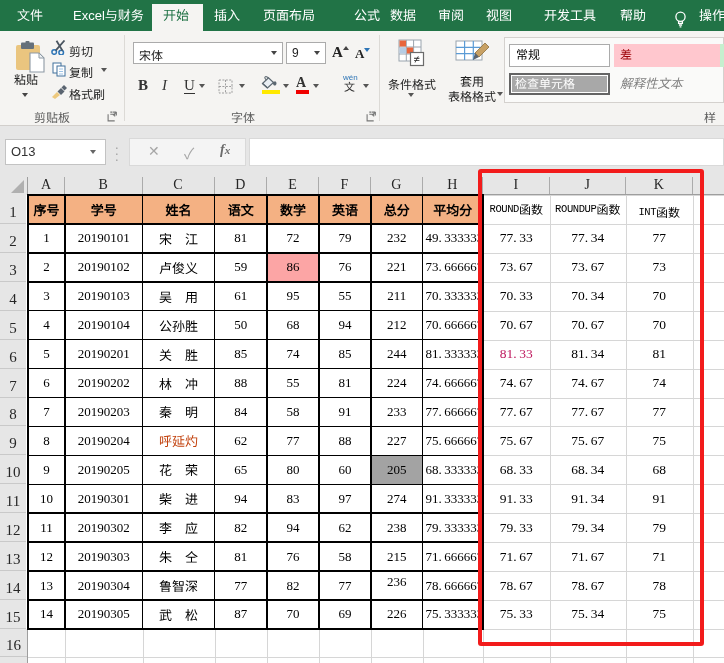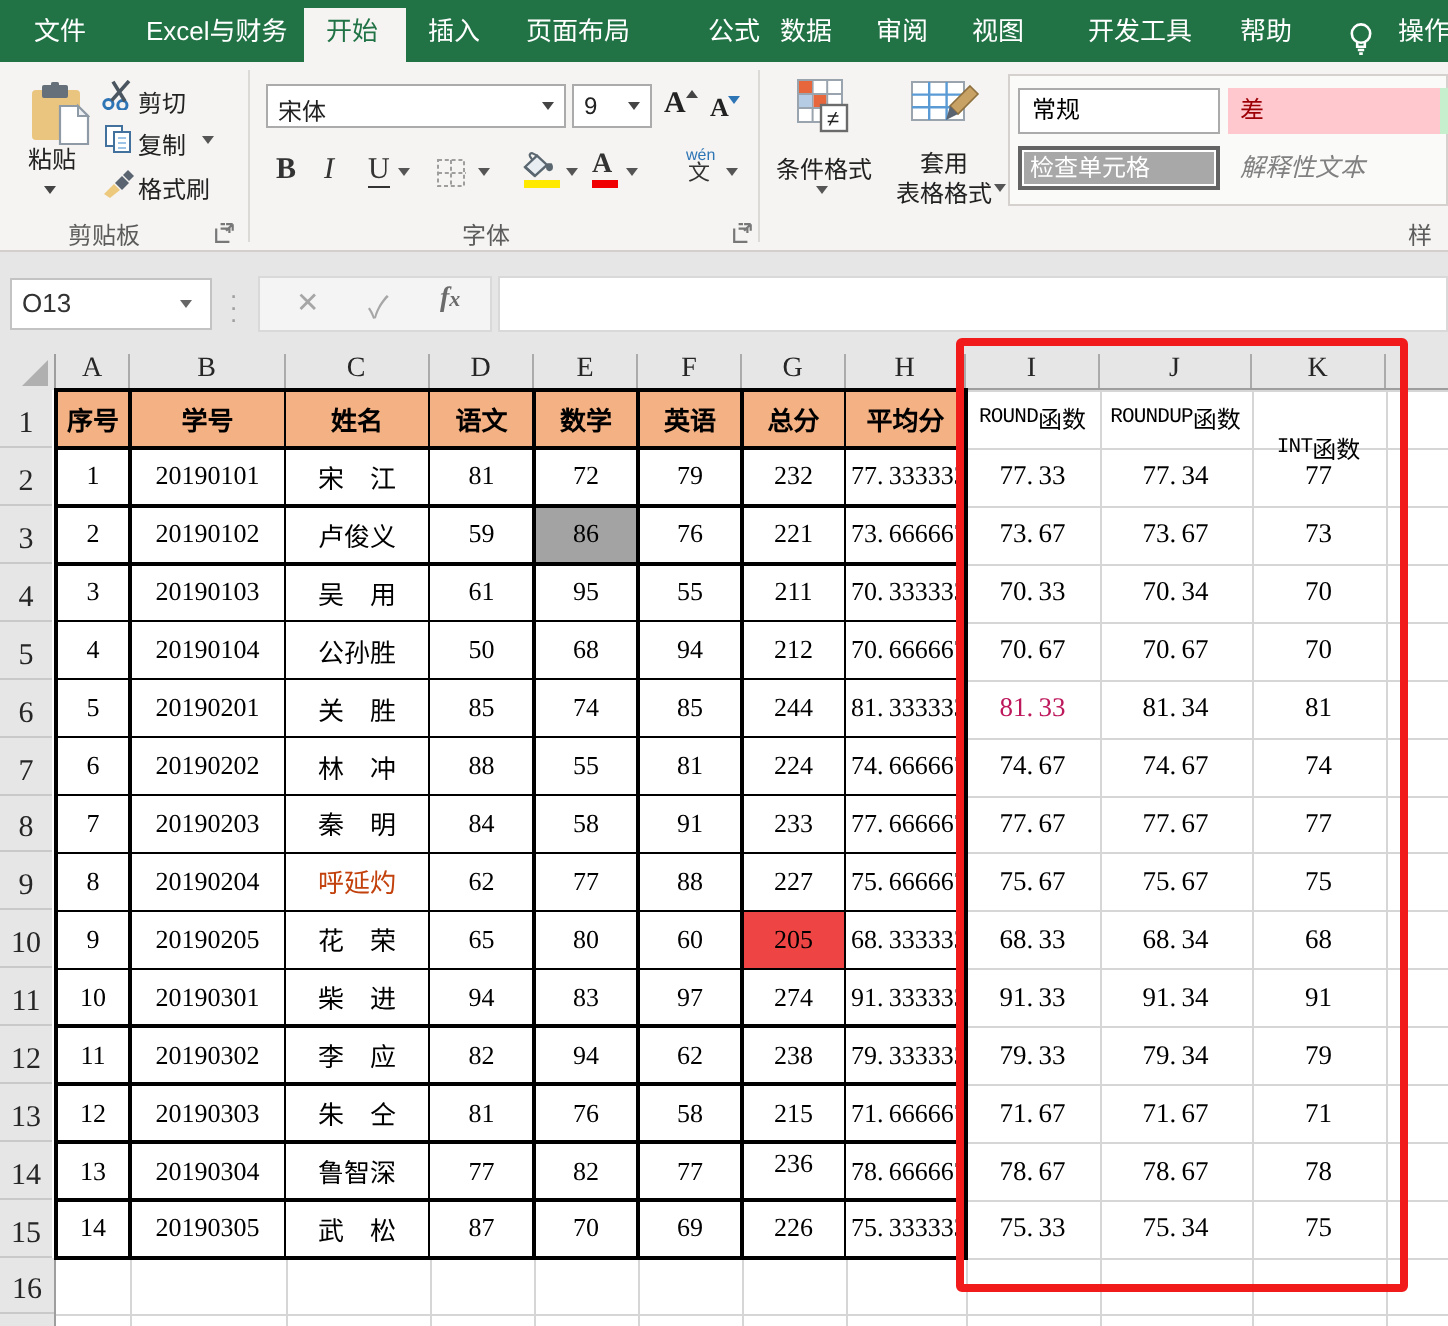--- a/index.html
+++ b/index.html
@@ -370,7 +370,7 @@
       <span style="font:10.5px 'Liberation Mono',monospace;letter-spacing:-0.4px">ROUNDUP</span>
       <span style="font:12px 'Liberation Serif',serif">函数</span>
     </div>
-<div style="position:absolute;left:627px;top:204px;width:64.5px;height:39px;display:flex;align-items:center;justify-content:center;color:#000;white-space:nowrap;overflow:hidden">
+<div style="position:absolute;left:627px;top:192px;width:64.5px;height:39px;display:flex;align-items:center;justify-content:center;color:#000;white-space:nowrap;overflow:hidden">
       <span style="font:10.5px 'Liberation Mono',monospace;letter-spacing:-0.4px">INT</span>
       <span style="font:12px 'Liberation Serif',serif">函数</span>
     </div>

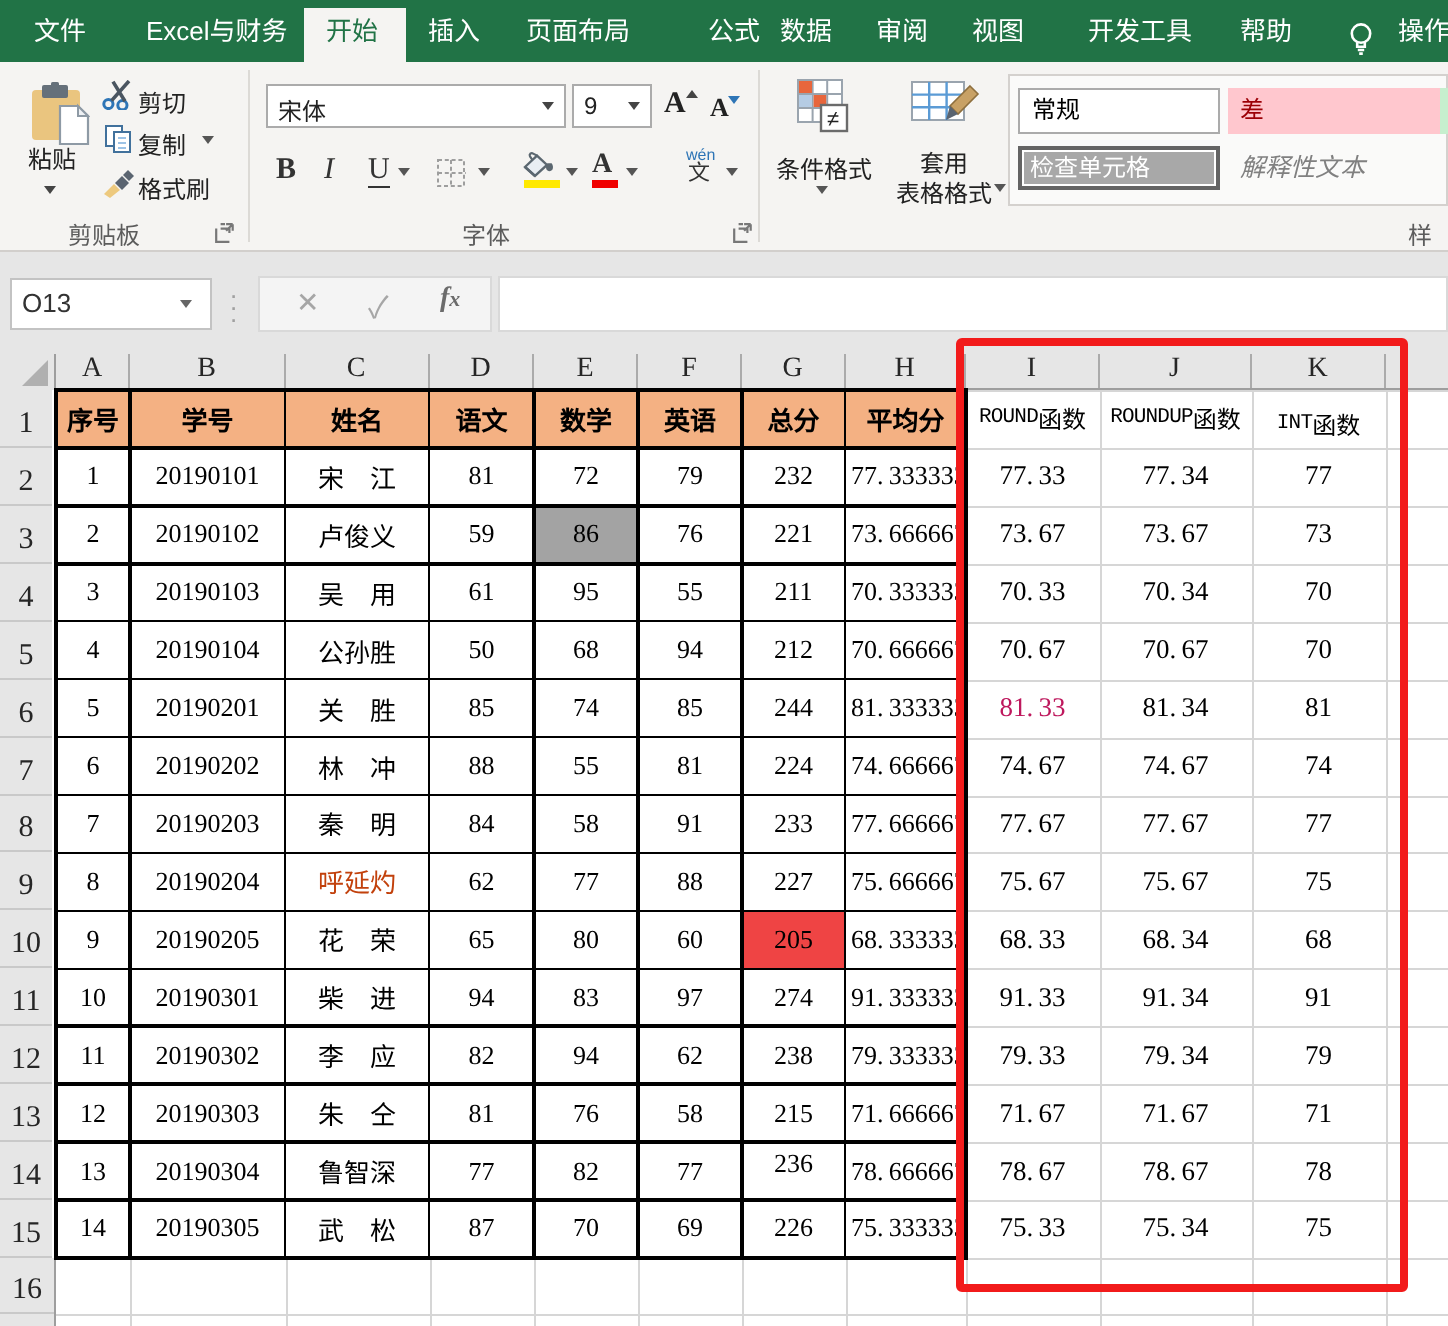--- a/index.html
+++ b/index.html
@@ -232,7 +232,7 @@
 <div style="position:absolute;left:267px;top:223.93px;width:52px;height:28.930000000000007px;background:#fff;display:flex;align-items:center;justify-content:center;font:13px 'Liberation Serif',serif;color:#000;white-space:pre">72</div>
 <div style="position:absolute;left:319px;top:223.93px;width:52px;height:28.930000000000007px;background:#fff;display:flex;align-items:center;justify-content:center;font:13px 'Liberation Serif',serif;color:#000;white-space:pre">79</div>
 <div style="position:absolute;left:371px;top:223.93px;width:51.5px;height:28.930000000000007px;background:#fff;display:flex;align-items:center;justify-content:center;font:13px 'Liberation Serif',serif;color:#000;white-space:pre">232</div>
-<div style="position:absolute;left:422.5px;top:223.93px;width:59.5px;height:28.930000000000007px;background:#fff;overflow:hidden;display:flex;align-items:center;font:13px 'Liberation Serif',serif;color:#000;padding-left:3px;box-sizing:border-box;white-space:nowrap">77. 333333</div>
+<div style="position:absolute;left:422.5px;top:223.93px;width:59.5px;height:28.930000000000007px;background:#fff;overflow:hidden;display:flex;align-items:center;font:13px 'Liberation Serif',serif;color:#000;padding-left:3px;box-sizing:border-box;white-space:nowrap">49. 333333</div>
 <div style="position:absolute;left:28px;top:252.86px;width:37px;height:28.92999999999995px;background:#fff;display:flex;align-items:center;justify-content:center;font:13px 'Liberation Serif',serif;color:#000;white-space:pre">2</div>
 <div style="position:absolute;left:65px;top:252.86px;width:77.5px;height:28.92999999999995px;background:#fff;display:flex;align-items:center;justify-content:center;font:13px 'Liberation Serif',serif;color:#000;white-space:pre">20190102</div>
 <div style="position:absolute;left:142.5px;top:252.86px;width:72.0px;height:28.92999999999995px;background:#fff;display:flex;align-items:center;justify-content:center;font:13px 'Liberation Serif',serif;color:#000;white-space:pre">卢俊义</div>

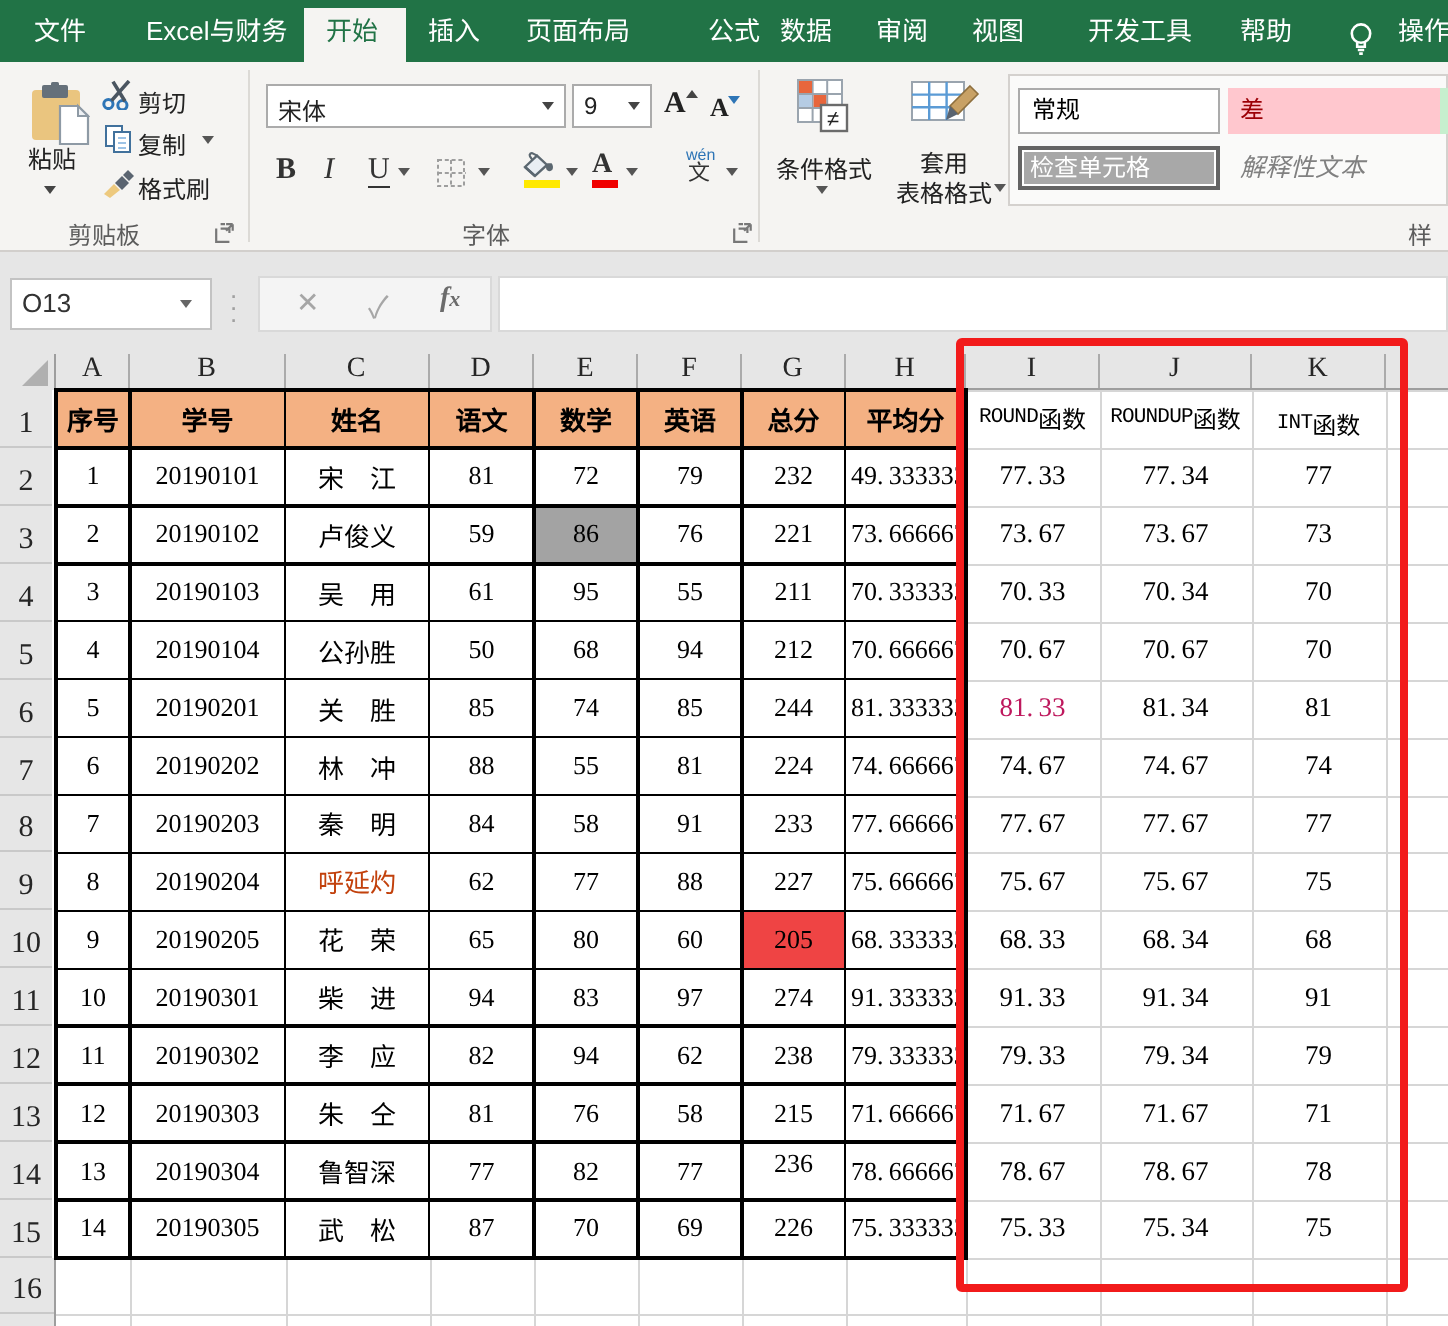--- a/index.html
+++ b/index.html
@@ -237,7 +237,7 @@
 <div style="position:absolute;left:65px;top:252.86px;width:77.5px;height:28.92999999999995px;background:#fff;display:flex;align-items:center;justify-content:center;font:13px 'Liberation Serif',serif;color:#000;white-space:pre">20190102</div>
 <div style="position:absolute;left:142.5px;top:252.86px;width:72.0px;height:28.92999999999995px;background:#fff;display:flex;align-items:center;justify-content:center;font:13px 'Liberation Serif',serif;color:#000;white-space:pre">卢俊义</div>
 <div style="position:absolute;left:214.5px;top:252.86px;width:52.5px;height:28.92999999999995px;background:#fff;display:flex;align-items:center;justify-content:center;font:13px 'Liberation Serif',serif;color:#000;white-space:pre">59</div>
-<div style="position:absolute;left:267px;top:252.86px;width:52px;height:28.92999999999995px;background:#a3a3a3;display:flex;align-items:center;justify-content:center;font:13px 'Liberation Serif',serif;color:#000;white-space:pre">86</div>
+<div style="position:absolute;left:267px;top:252.86px;width:52px;height:28.92999999999995px;background:#fca5a5;display:flex;align-items:center;justify-content:center;font:13px 'Liberation Serif',serif;color:#000;white-space:pre">86</div>
 <div style="position:absolute;left:319px;top:252.86px;width:52px;height:28.92999999999995px;background:#fff;display:flex;align-items:center;justify-content:center;font:13px 'Liberation Serif',serif;color:#000;white-space:pre">76</div>
 <div style="position:absolute;left:371px;top:252.86px;width:51.5px;height:28.92999999999995px;background:#fff;display:flex;align-items:center;justify-content:center;font:13px 'Liberation Serif',serif;color:#000;white-space:pre">221</div>
 <div style="position:absolute;left:422.5px;top:252.86px;width:59.5px;height:28.92999999999995px;background:#fff;overflow:hidden;display:flex;align-items:center;font:13px 'Liberation Serif',serif;color:#000;padding-left:3px;box-sizing:border-box;white-space:nowrap">73. 666667</div>

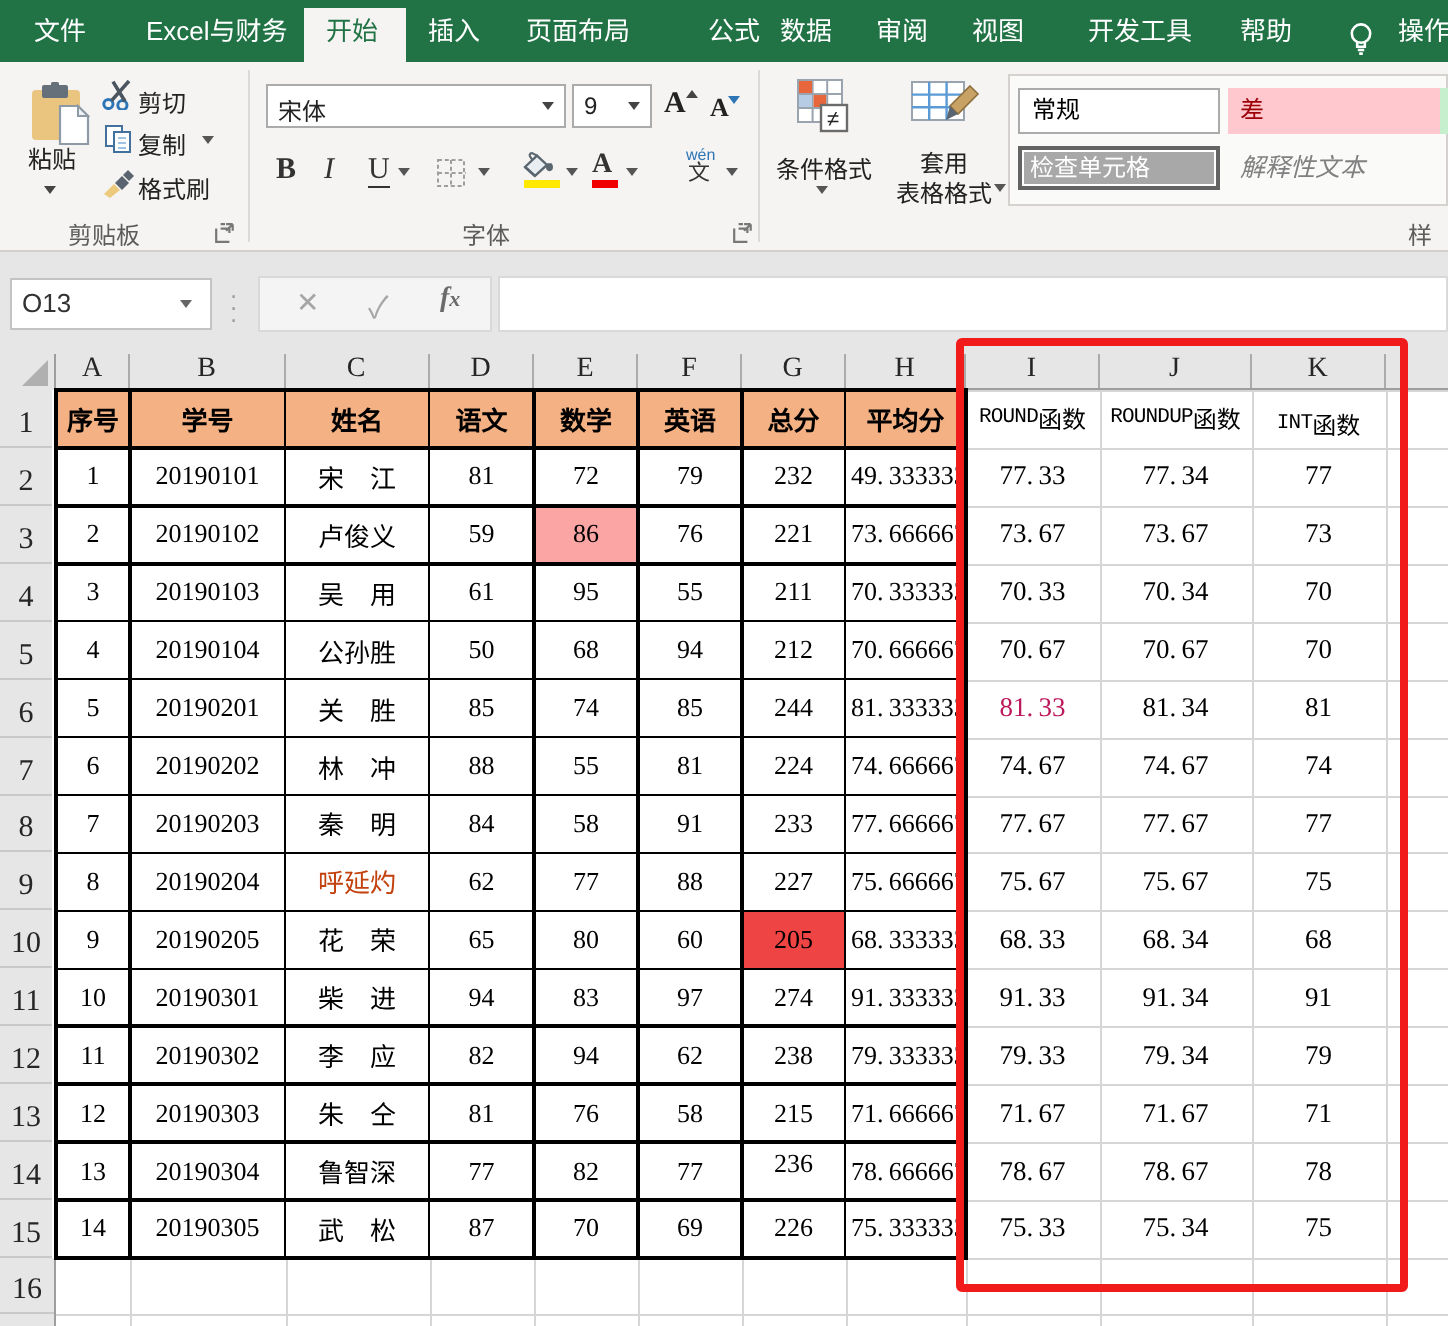--- a/index.html
+++ b/index.html
@@ -295,7 +295,7 @@
 <div style="position:absolute;left:214.5px;top:455.37px;width:52.5px;height:28.930000000000007px;background:#fff;display:flex;align-items:center;justify-content:center;font:13px 'Liberation Serif',serif;color:#000;white-space:pre">65</div>
 <div style="position:absolute;left:267px;top:455.37px;width:52px;height:28.930000000000007px;background:#fff;display:flex;align-items:center;justify-content:center;font:13px 'Liberation Serif',serif;color:#000;white-space:pre">80</div>
 <div style="position:absolute;left:319px;top:455.37px;width:52px;height:28.930000000000007px;background:#fff;display:flex;align-items:center;justify-content:center;font:13px 'Liberation Serif',serif;color:#000;white-space:pre">60</div>
-<div style="position:absolute;left:371px;top:455.37px;width:51.5px;height:28.930000000000007px;background:#ef4444;display:flex;align-items:center;justify-content:center;font:13px 'Liberation Serif',serif;color:#000;white-space:pre">205</div>
+<div style="position:absolute;left:371px;top:455.37px;width:51.5px;height:28.930000000000007px;background:#a3a3a3;display:flex;align-items:center;justify-content:center;font:13px 'Liberation Serif',serif;color:#000;white-space:pre">205</div>
 <div style="position:absolute;left:422.5px;top:455.37px;width:59.5px;height:28.930000000000007px;background:#fff;overflow:hidden;display:flex;align-items:center;font:13px 'Liberation Serif',serif;color:#000;padding-left:3px;box-sizing:border-box;white-space:nowrap">68. 333333</div>
 <div style="position:absolute;left:28px;top:484.3px;width:37px;height:28.930000000000007px;background:#fff;display:flex;align-items:center;justify-content:center;font:13px 'Liberation Serif',serif;color:#000;white-space:pre">10</div>
 <div style="position:absolute;left:65px;top:484.3px;width:77.5px;height:28.930000000000007px;background:#fff;display:flex;align-items:center;justify-content:center;font:13px 'Liberation Serif',serif;color:#000;white-space:pre">20190301</div>

